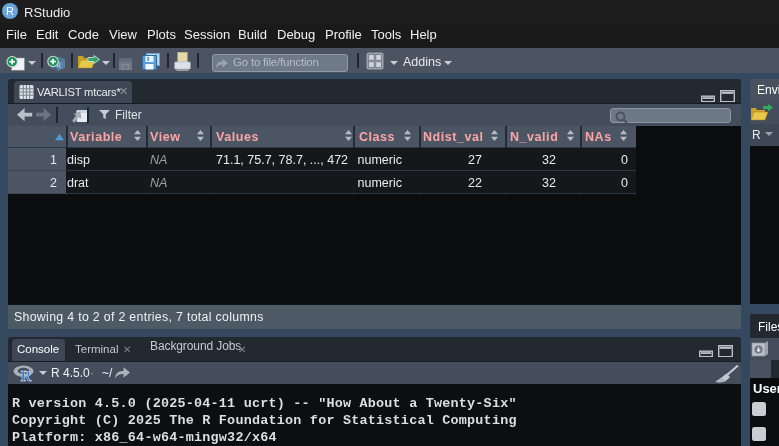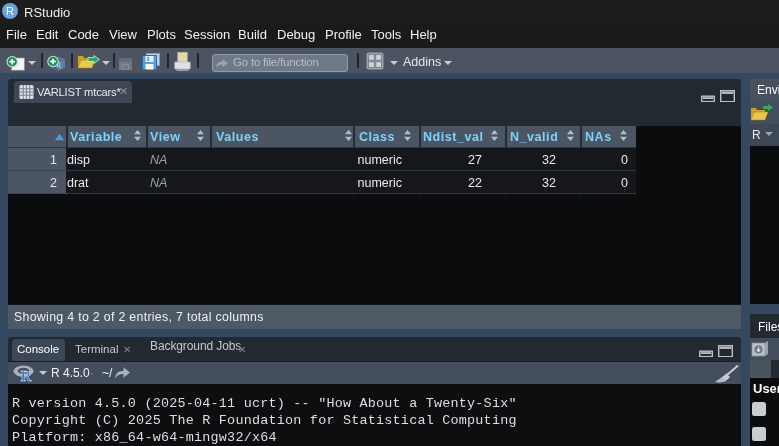--- a/index.html
+++ b/index.html
@@ -171,6 +171,31 @@
       <rect x="20.7" y="0.7" width="13.6" height="11" fill="none" stroke="#b9c0c9" stroke-width="1.4"></rect>
       <rect x="21.6" y="1.7" width="11.8" height="2.2" fill="#b9c0c9"></rect>
     </svg>
+  </div>
+  <div class="abs" id="l1toolbar">
+    <svg class="abs" style="left:9px;top:4px" width="17" height="14" viewBox="0 0 17 14">
+      <path d="M8 0 L0 7 L8 14 L8 9 L16 9 L16 5 L8 5 Z" fill="#b9c0c9" transform="scale(0.95)"></path>
+    </svg>
+    <svg class="abs" style="left:27px;top:4px" width="17" height="14" viewBox="0 0 17 14">
+      <path d="M9 0 L17 7 L9 14 L9 9 L1 9 L1 5 L9 5 Z" fill="#6b7480" transform="scale(0.95)"></path>
+    </svg>
+    <div class="tsep" style="left:48px;top:3px;height:16px"></div>
+    <svg class="abs" style="left:63px;top:4px" width="19" height="15" viewBox="0 0 19 15">
+      <rect x="5.5" y="2" width="11" height="12" rx="1.5" fill="#e8eaec"></rect>
+      <path d="M5.5 3.5 Q5.5 2 7 2 L15 2 Q16.5 2 16.5 3.5 L16.5 5 L5.5 5 Z" fill="#c2d7e9"></path>
+      <path d="M9 4.2 L2.6 5.9 L5.2 7.3 L1.2 12.9 L3.6 14.4 L7.3 8.6 L9.8 10.2 Z" fill="#aab2bb" stroke="#7d8694" stroke-width="0.5"></path>
+    </svg>
+    <div class="tsep" style="left:79px;top:3px;height:16px"></div>
+    <svg class="abs" style="left:91px;top:6px" width="11" height="10" viewBox="0 0 13 12">
+      <path d="M0 0 L13 0 L8 5 L8 11 L5 9 L5 5 Z" fill="#c8cdd3"></path>
+    </svg>
+    <div class="abs" id="filtertext">Filter</div>
+    <div class="abs" id="searchbox">
+      <svg class="abs" style="left:4px;top:2px" width="13" height="13" viewBox="0 0 13 13">
+        <circle cx="5.5" cy="5.5" r="4" fill="none" stroke="#4a525c" stroke-width="2"></circle>
+        <line x1="8.5" y1="8.5" x2="12" y2="12" stroke="#4a525c" stroke-width="2"></line>
+      </svg>
+    </div>
   </div>
   <div class="abs" id="tablearea">
     <div class="abs" id="thead">

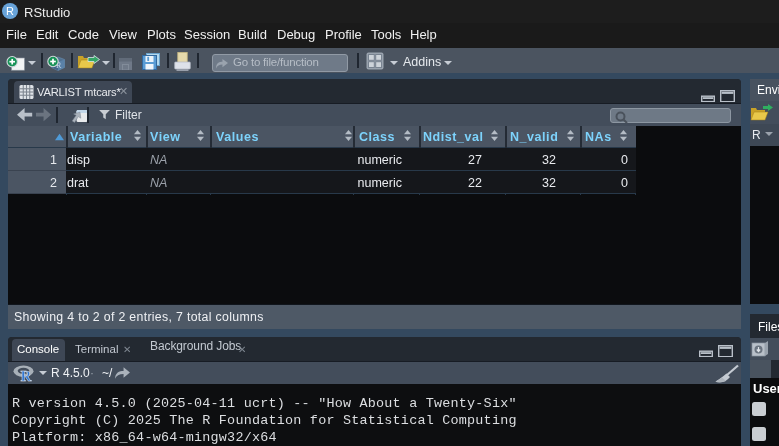--- a/index.html
+++ b/index.html
@@ -36,7 +36,7 @@
 
 #tablearea{left:0;top:47px;width:733px;height:178px;background:#0b0c0e}
 #thead{left:0;top:0;width:628px;height:22px;background:#4b5563;border-bottom:1px solid #28394a}
-.th{position:absolute;top:4px;font-size:12.5px;font-weight:bold;letter-spacing:0.55px;color:#7dd3fc}
+.th{position:absolute;top:4px;font-size:12.5px;font-weight:bold;letter-spacing:0.55px;color:#fca5a5}
 .rowhead{position:absolute;left:0;width:58px;height:23px;background:#4b5563;border-bottom:1px solid #3a4350}
 .rownum{position:absolute;top:5px;right:9px;font-size:12.5px;color:#e6e9ed}
 .cell{position:absolute;font-size:12.5px;color:#e8eaee;top:5px}

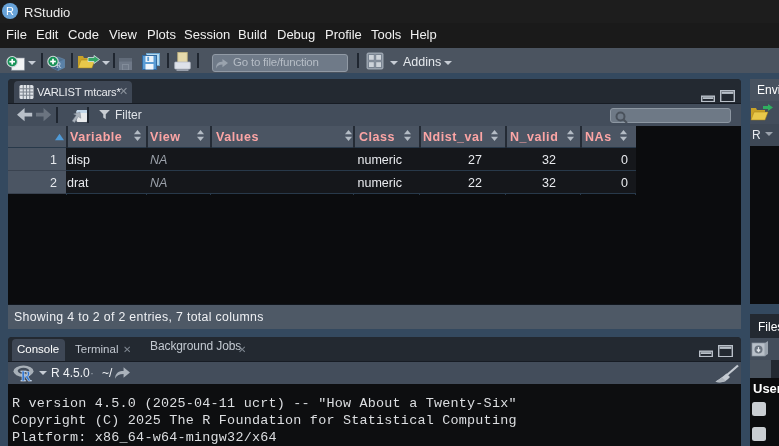--- a/index.html
+++ b/index.html
@@ -259,6 +259,7 @@
         </div>
       <span class="cell" style="left:59px">disp</span>
       <span class="cell" style="left:142px;color:#9aa0a9;font-style:italic">NA</span>
+      <span class="cell" style="left:208px">71.1, 75.7, 78.7, ..., 472</span>
       <span class="cell" style="left:349.5px">numeric</span>
       <span class="cell" style="left:460px">27</span>
       <span class="cell" style="left:534px">32</span>

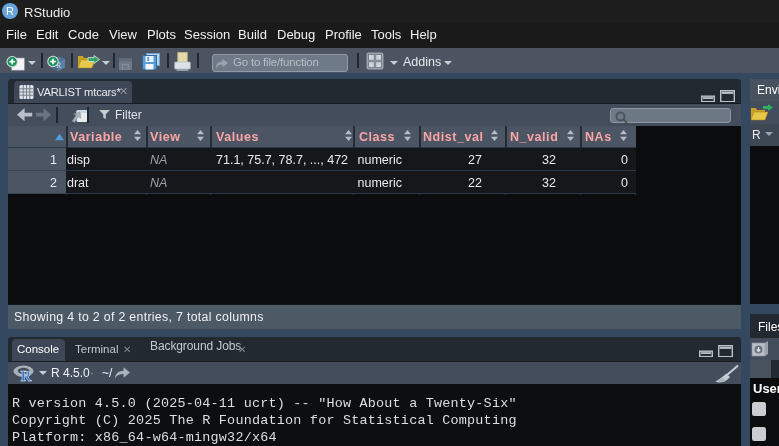--- a/index.html
+++ b/index.html
@@ -50,7 +50,7 @@
 #l2tabs{left:0;top:0;width:733px;height:24px;background:#232931;border-radius:4px 4px 0 0}
 #ctab{left:4px;top:2px;width:53px;height:22px;background:#3e4755;border-radius:4px 4px 0 0}
 #l2toolbar{left:0;top:24px;width:733px;height:23px;background:#434d5b;border-top:1px solid #171c24}
-#consolebody{left:0;top:47px;width:733px;height:62px;background:#0d0e10;font-family:"Liberation Mono",monospace;font-size:13.45px;font-weight:normal;color:#dcdee1;letter-spacing:0.21px}
+#consolebody{left:0;top:47px;width:733px;height:62px;background:#0d0e10;font-family:"Liberation Mono",monospace;font-size:13.45px;font-weight:bold;color:#dcdee1;letter-spacing:0.21px}
 .cline{position:absolute;left:4px;white-space:pre}
 
 #r1tab{left:0;top:0;width:29px;height:22px;background:#48525f}

